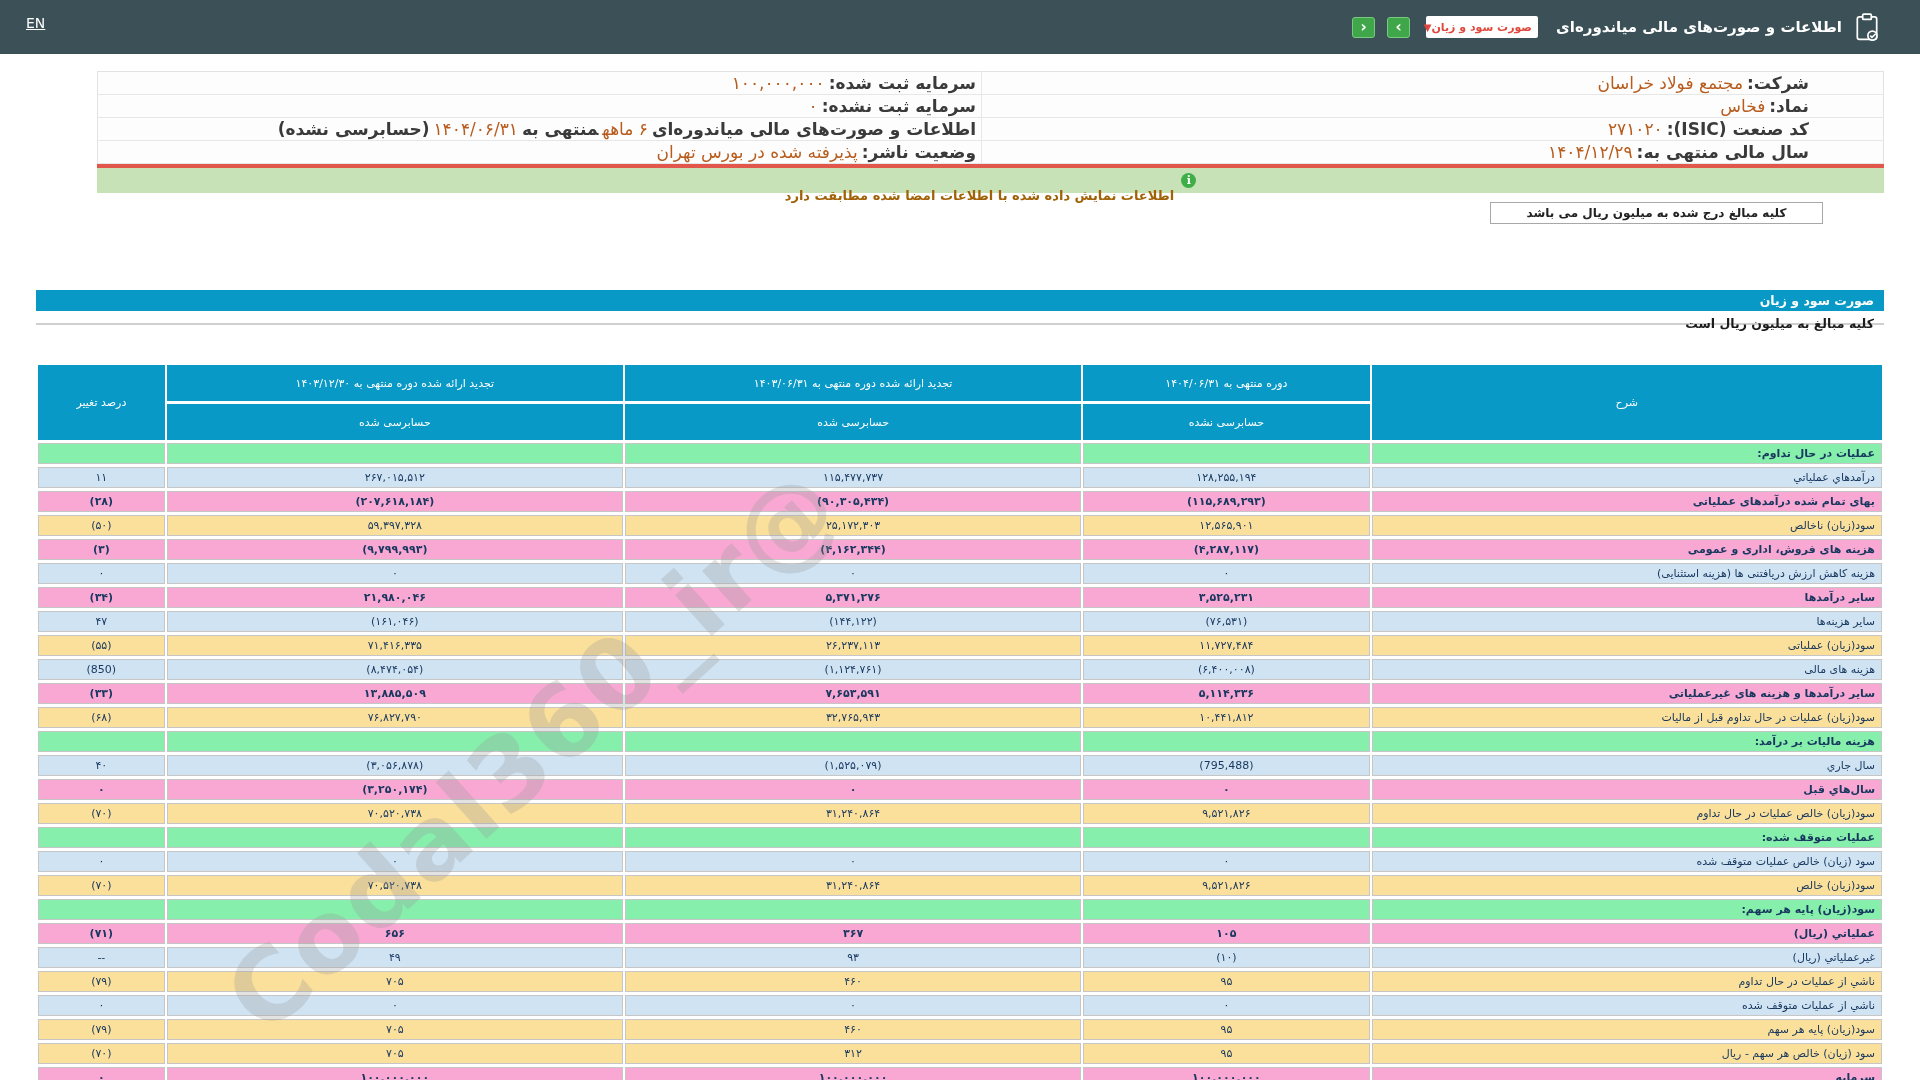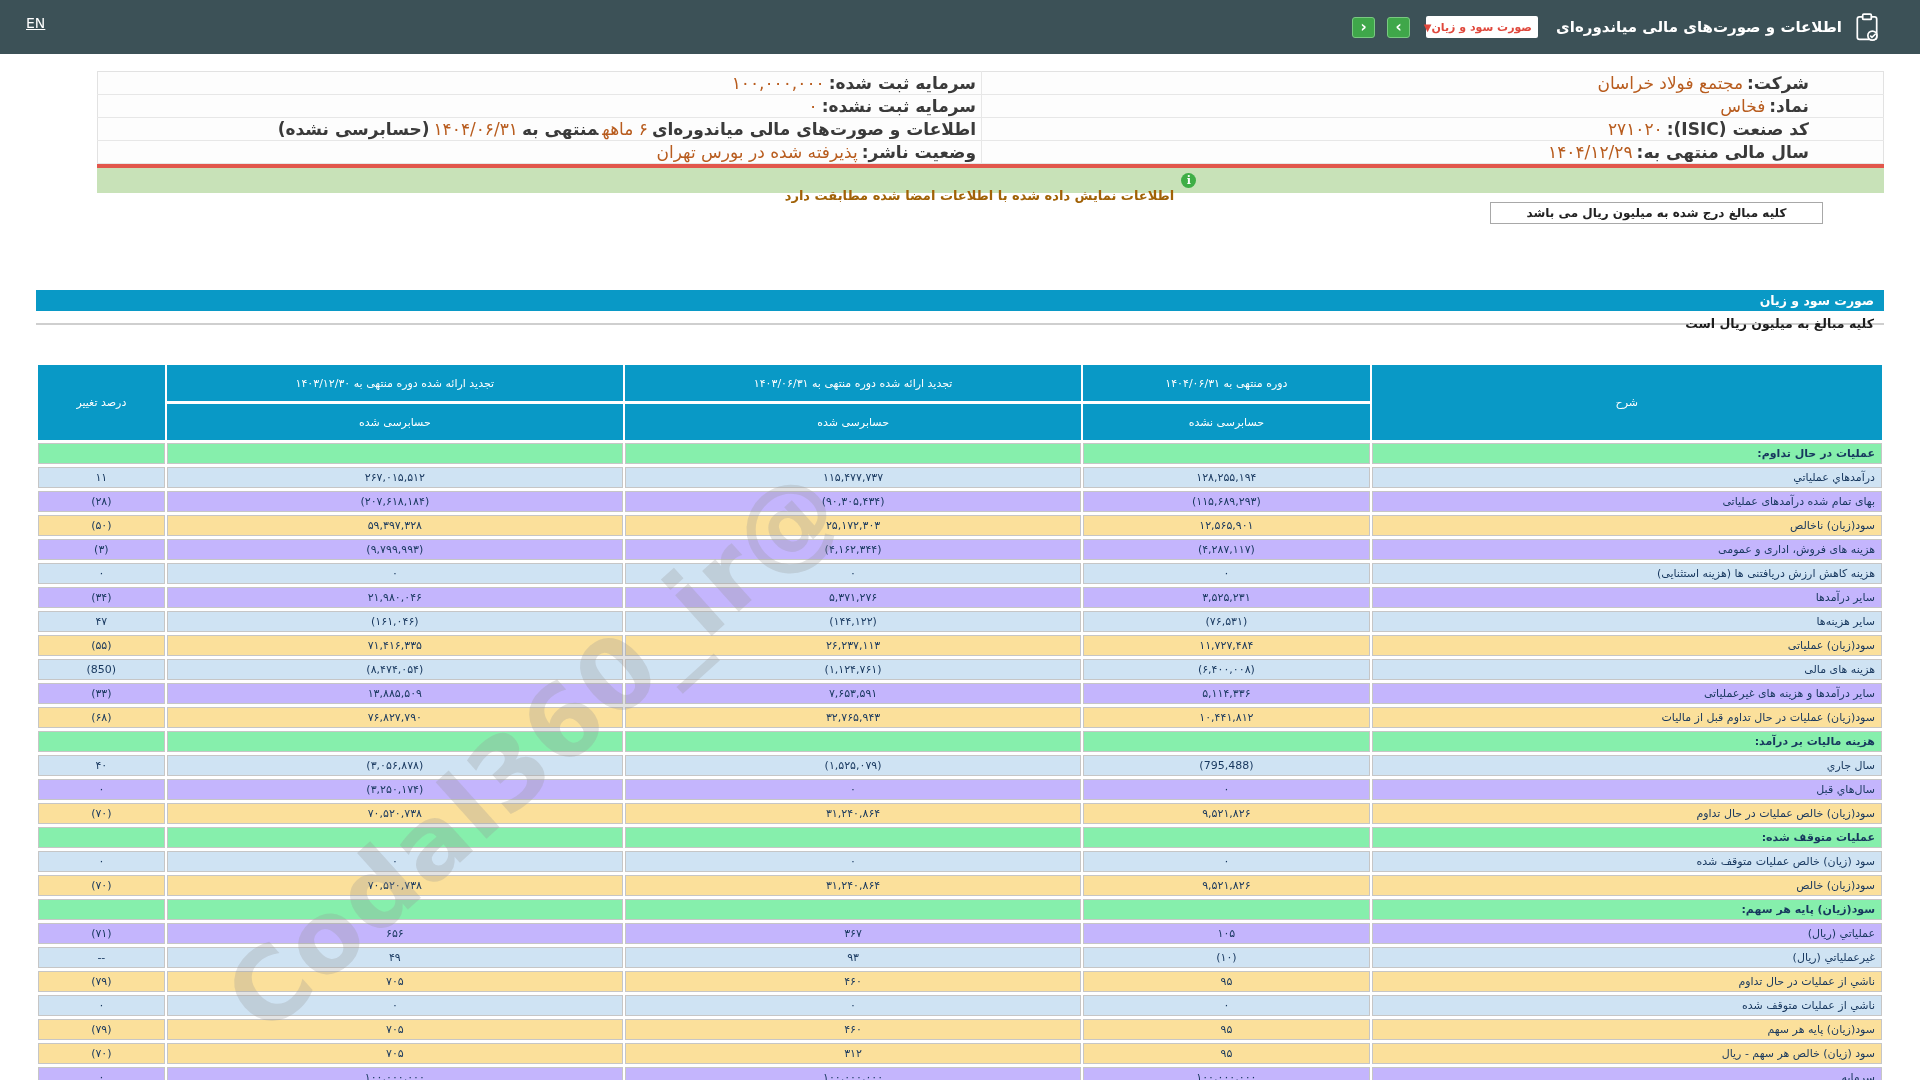--- a/index.html
+++ b/index.html
@@ -65,7 +65,7 @@
   td.num  { text-align:center; }
   td.neg  { color:#e00000; }
   .bg-blue   { background:#cfe3f3; }
-  .bg-white  { background:#c4b5fd; }
+  .bg-white  { background:#f9a8d4;font-weight:bold; }
   .bg-yellow { background:#fbe09b; }
   .bg-gray   { background:#86efac; }
   tr.section td { font-weight:bold; }

